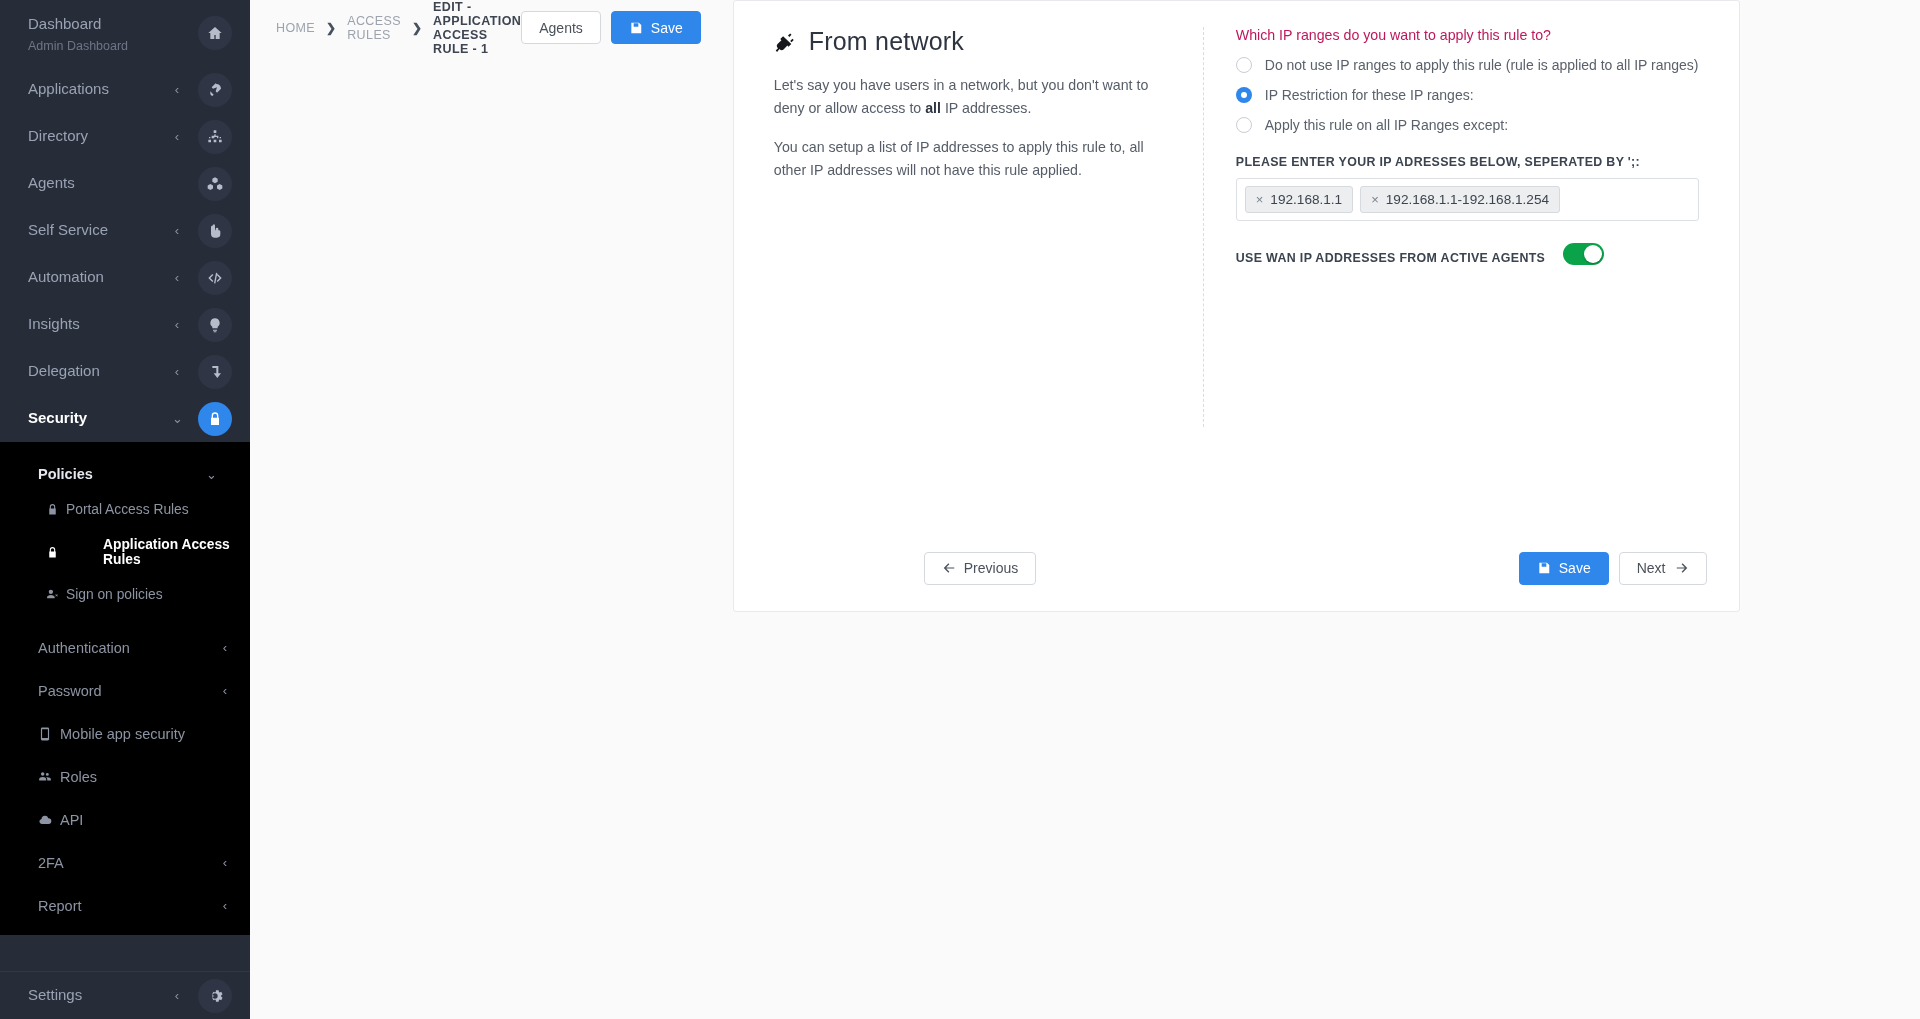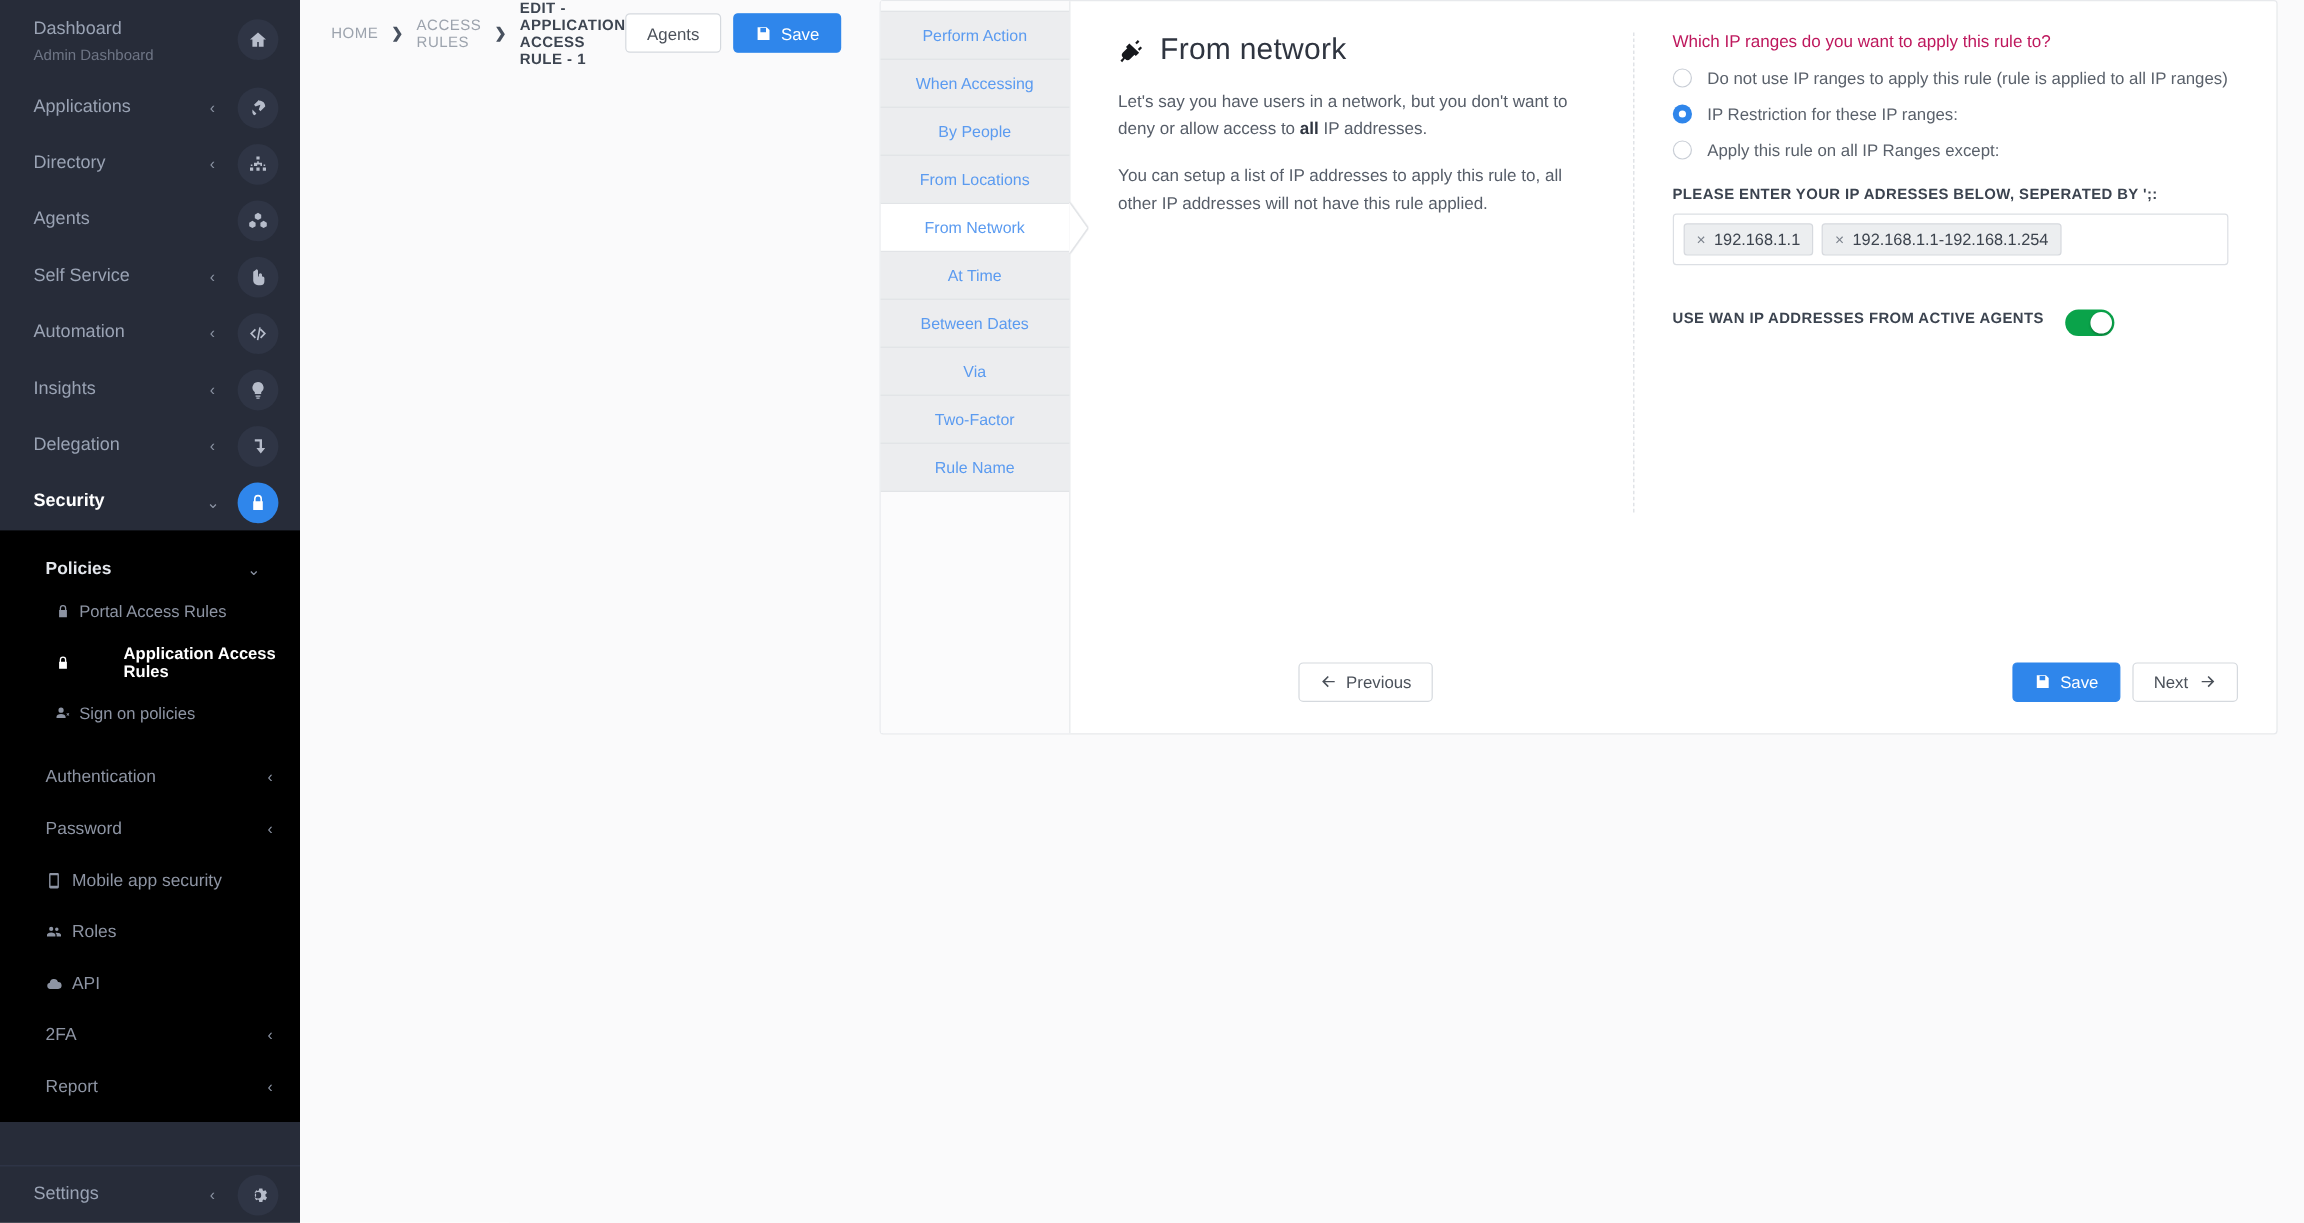--- a/index.html
+++ b/index.html
@@ -431,18 +431,6 @@
 
     <div class="card">
 
-      <div class="steps">
-        <div class="step">Perform Action</div>
-        <div class="step">When Accessing</div>
-        <div class="step">By People</div>
-        <div class="step">From Locations</div>
-        <div class="step active">From Network</div>
-        <div class="step">At Time</div>
-        <div class="step">Between Dates</div>
-        <div class="step">Via</div>
-        <div class="step">Two-Factor</div>
-        <div class="step">Rule Name</div>
-      </div>
 
       <div class="body">
         <div class="panes">

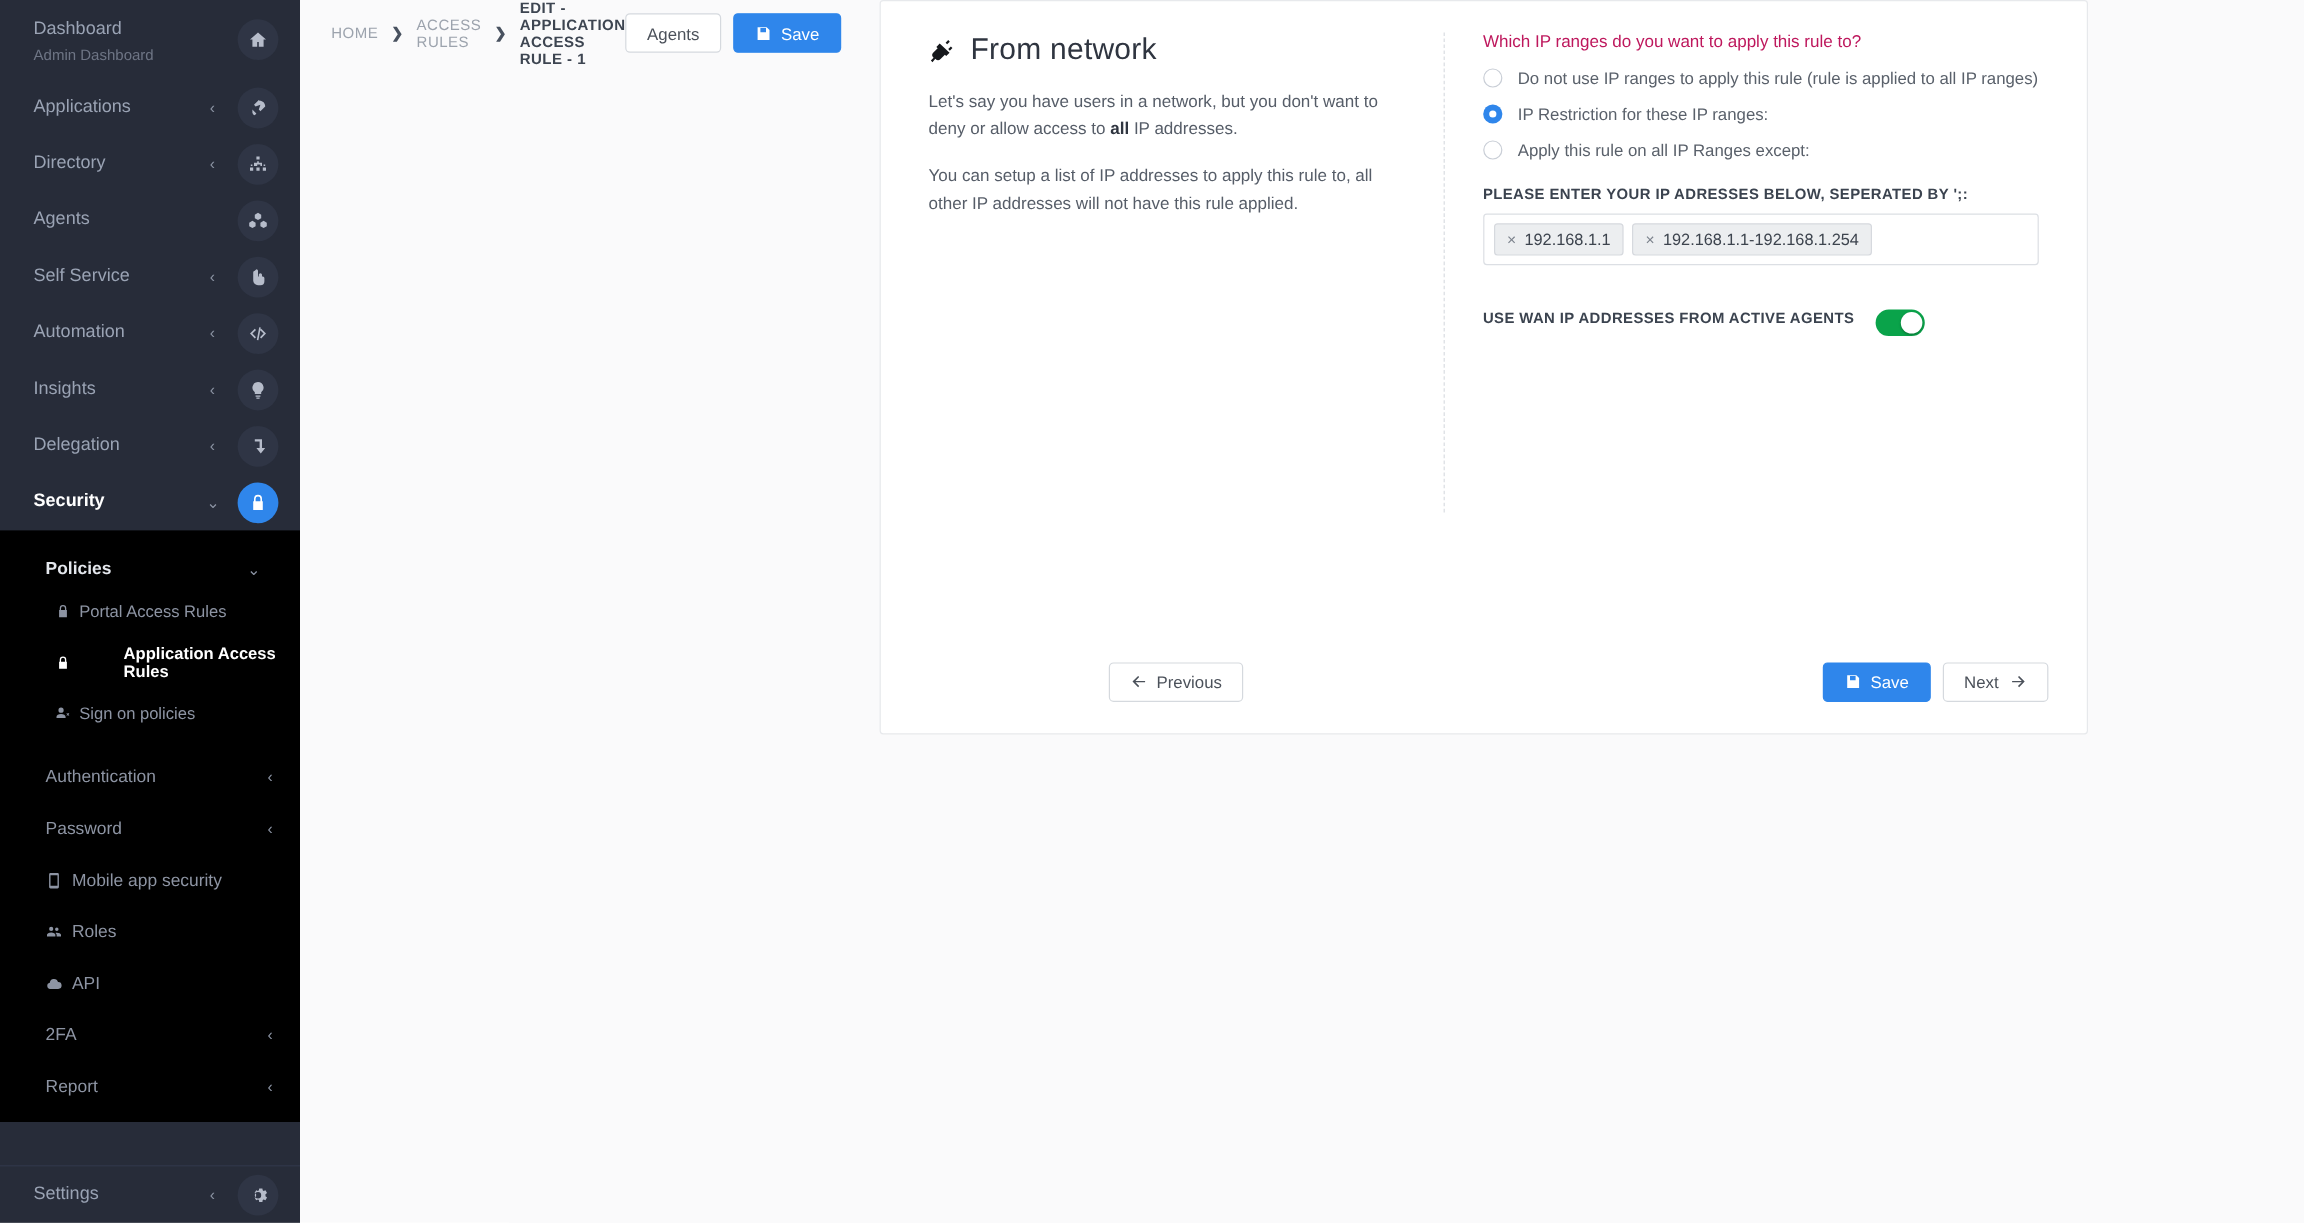--- a/index.html
+++ b/index.html
@@ -190,7 +190,7 @@
   }
   .tag .x { color: #7b828c; margin-right: 7px; font-size: 13px; cursor: pointer; }
 
-  .togrow { display: flex; align-items: flex-start; margin-top: 37px; }
+  .togrow { display: flex; align-items: flex-end; margin-top: 22px; }
   .togrow .tl {
     font-size: 12.4px; color: #3b434f; font-weight: bold; letter-spacing: .35px;
     margin-right: 18px;

